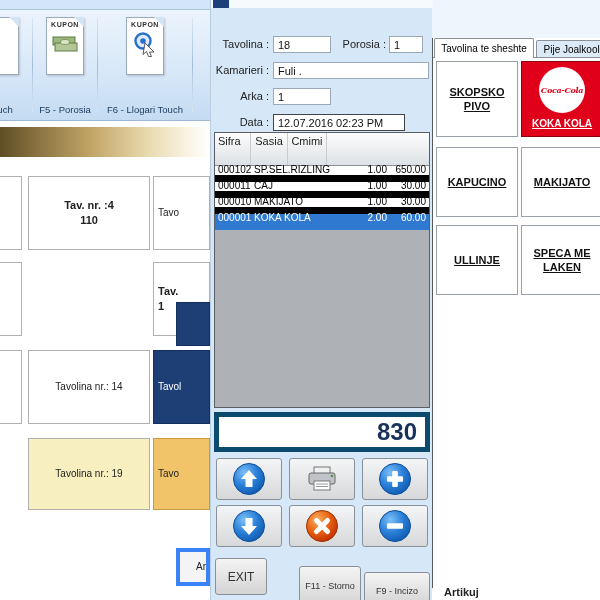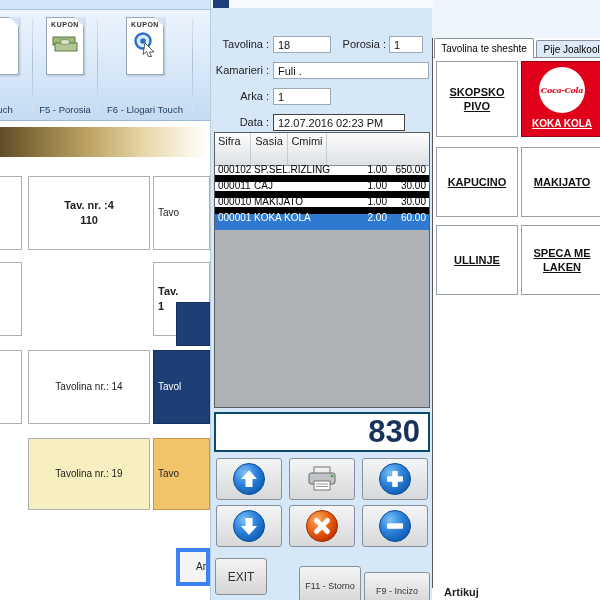--- a/index.html
+++ b/index.html
@@ -78,8 +78,8 @@
   .th.c-sasia, .th.c-cmimi { text-align:center; }
 
   .total-box { position:absolute; left:3px; top:412px; width:216px; height:40px; background:#fff;
-               border:2px solid #0c4a6e; display:flex; align-items:center; justify-content:flex-end;
-               padding-right:8px; font-size:31px; font-weight:bold; color:#17335c; }
+               border:5px solid #0c4a6e; display:flex; align-items:center; justify-content:flex-end;
+               padding-right:8px; font-size:24px; font-weight:bold; color:#17335c; }
 
   .abtn { position:absolute; width:66px; height:42px; background:linear-gradient(#f4f5f6,#d6d8da);
           border:1px solid #8a9098; border-radius:3px; display:flex; align-items:center;

